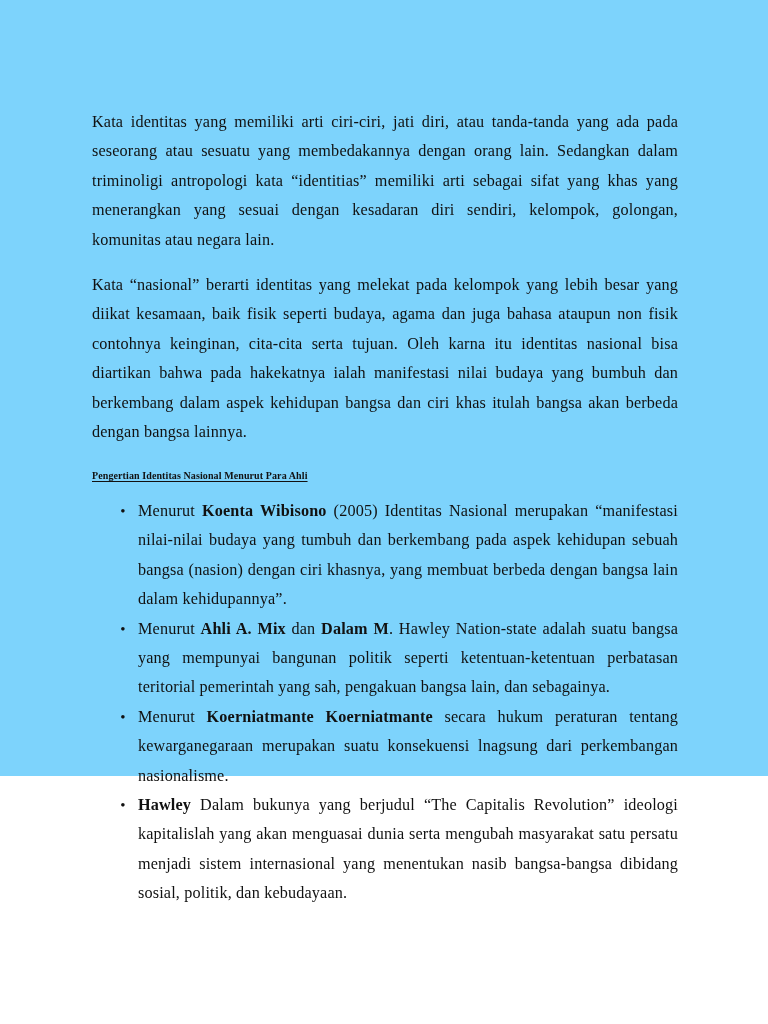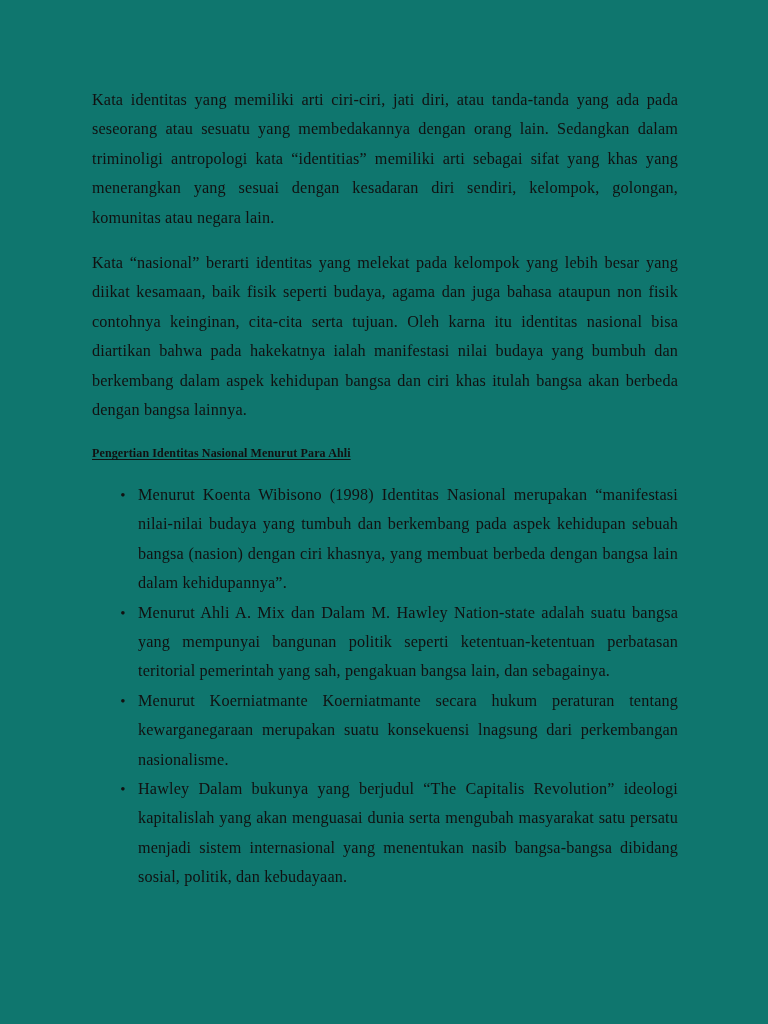--- a/index.html
+++ b/index.html
@@ -18,10 +18,10 @@
   .page {
     position: relative;
     width: 768px;
-    height: 1024px;
-    background: #0f766e;
+    height: 776px;
+    background: #7dd3fc;
     box-sizing: border-box;
-    padding: 86px 90px 0 92px;
+    padding: 108px 90px 0 92px;
   }
   .doc-body {
     width: 586px;

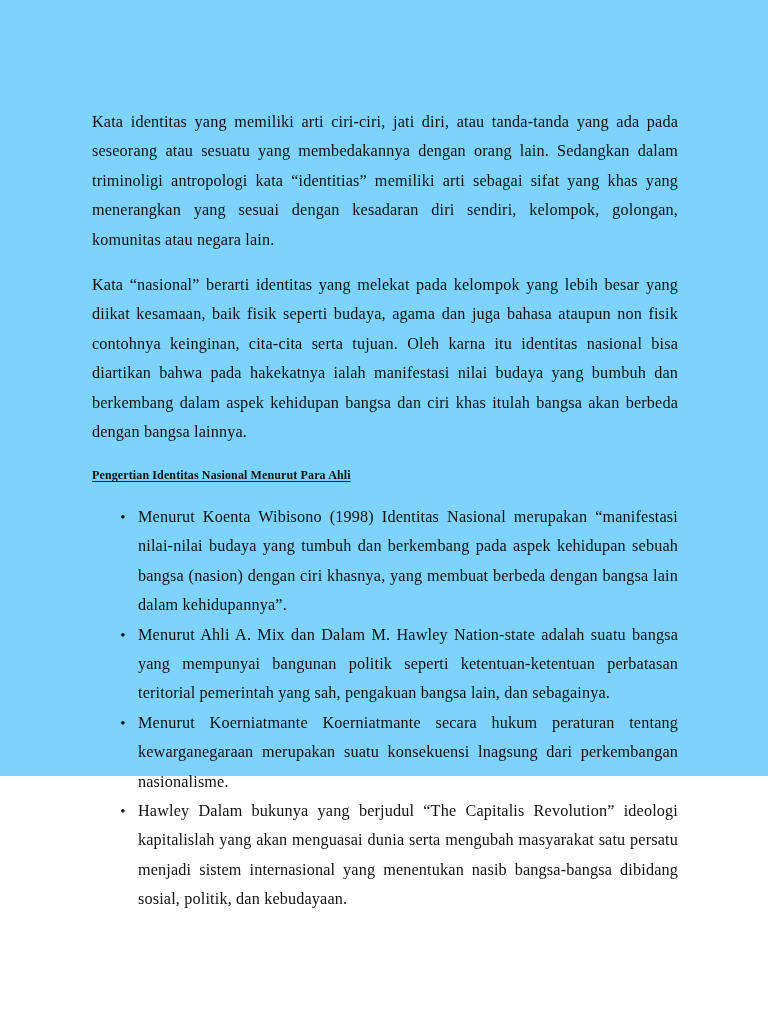--- a/index.html
+++ b/index.html
@@ -38,8 +38,8 @@
     margin-bottom: 0;
   }
   .section-heading {
-    margin: 14px 0 12px 0;
-    font-size: 12px;
+    margin: 14px 0 6px 0;
+    font-size: 10px;
     line-height: 29.4px;
     font-weight: bold;
     text-decoration: underline;

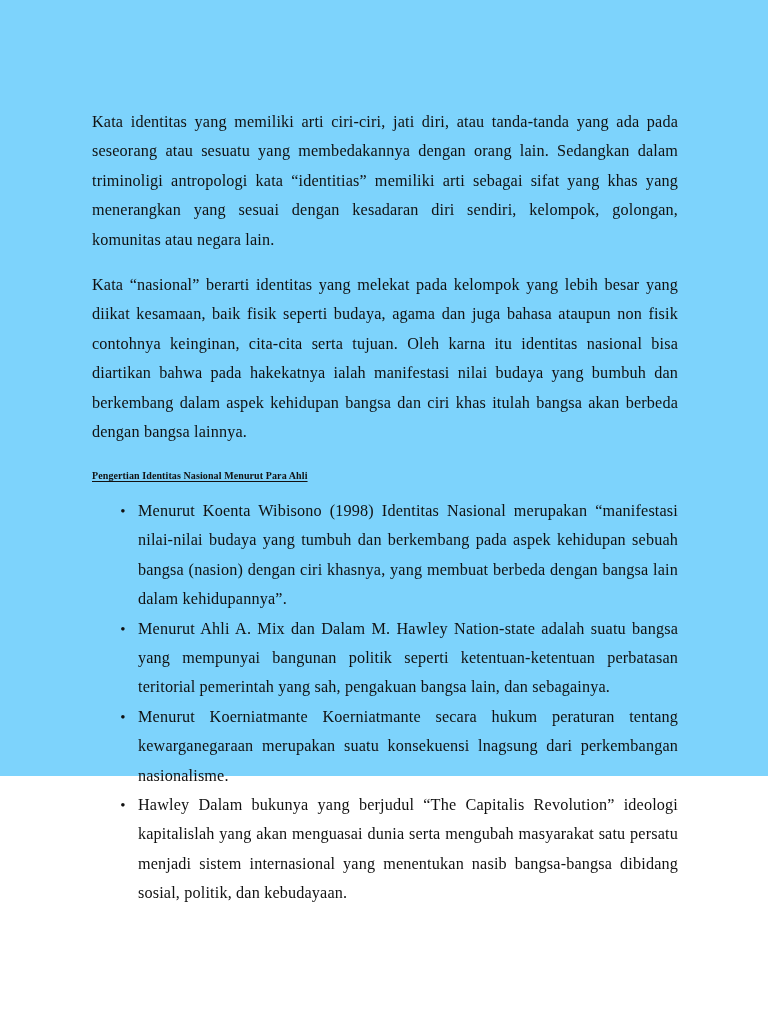--- a/index.html
+++ b/index.html
@@ -71,7 +71,7 @@
     text-align: center;
   }
   b, .b {
-    font-weight: normal;
+    font-weight: bold;
   }
   .spacer-tail {
     height: 1px;

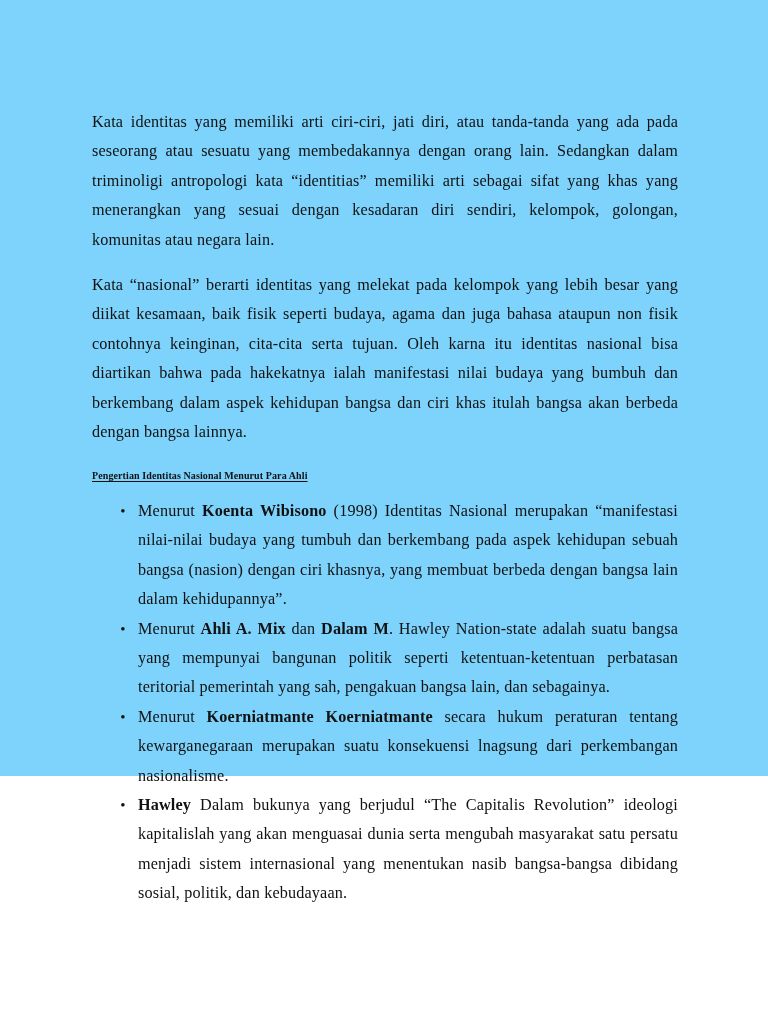--- a/index.html
+++ b/index.html
@@ -92,7 +92,7 @@
     <ul class="ahli-list">
       <li>
         <span class="bullet-marker">•</span>
-        <span class="li-text"><span>Menurut </span><span class="b">Koenta Wibisono</span><span> (1998) Identitas Nasional merupakan “manifestasi nilai-nilai budaya yang tumbuh dan berkembang pada aspek kehidupan sebuah bangsa (nasion) dengan ciri khasnya, yang membuat berbeda dengan bangsa lain dalam kehidupannya”.</span></span>
+        <span class="li-text"><span>Menurut </span><span class="b">Koenta Wibisono</span><span> (2005) Identitas Nasional merupakan “manifestasi nilai-nilai budaya yang tumbuh dan berkembang pada aspek kehidupan sebuah bangsa (nasion) dengan ciri khasnya, yang membuat berbeda dengan bangsa lain dalam kehidupannya”.</span></span>
       </li>
       <li>
         <span class="bullet-marker">•</span>

